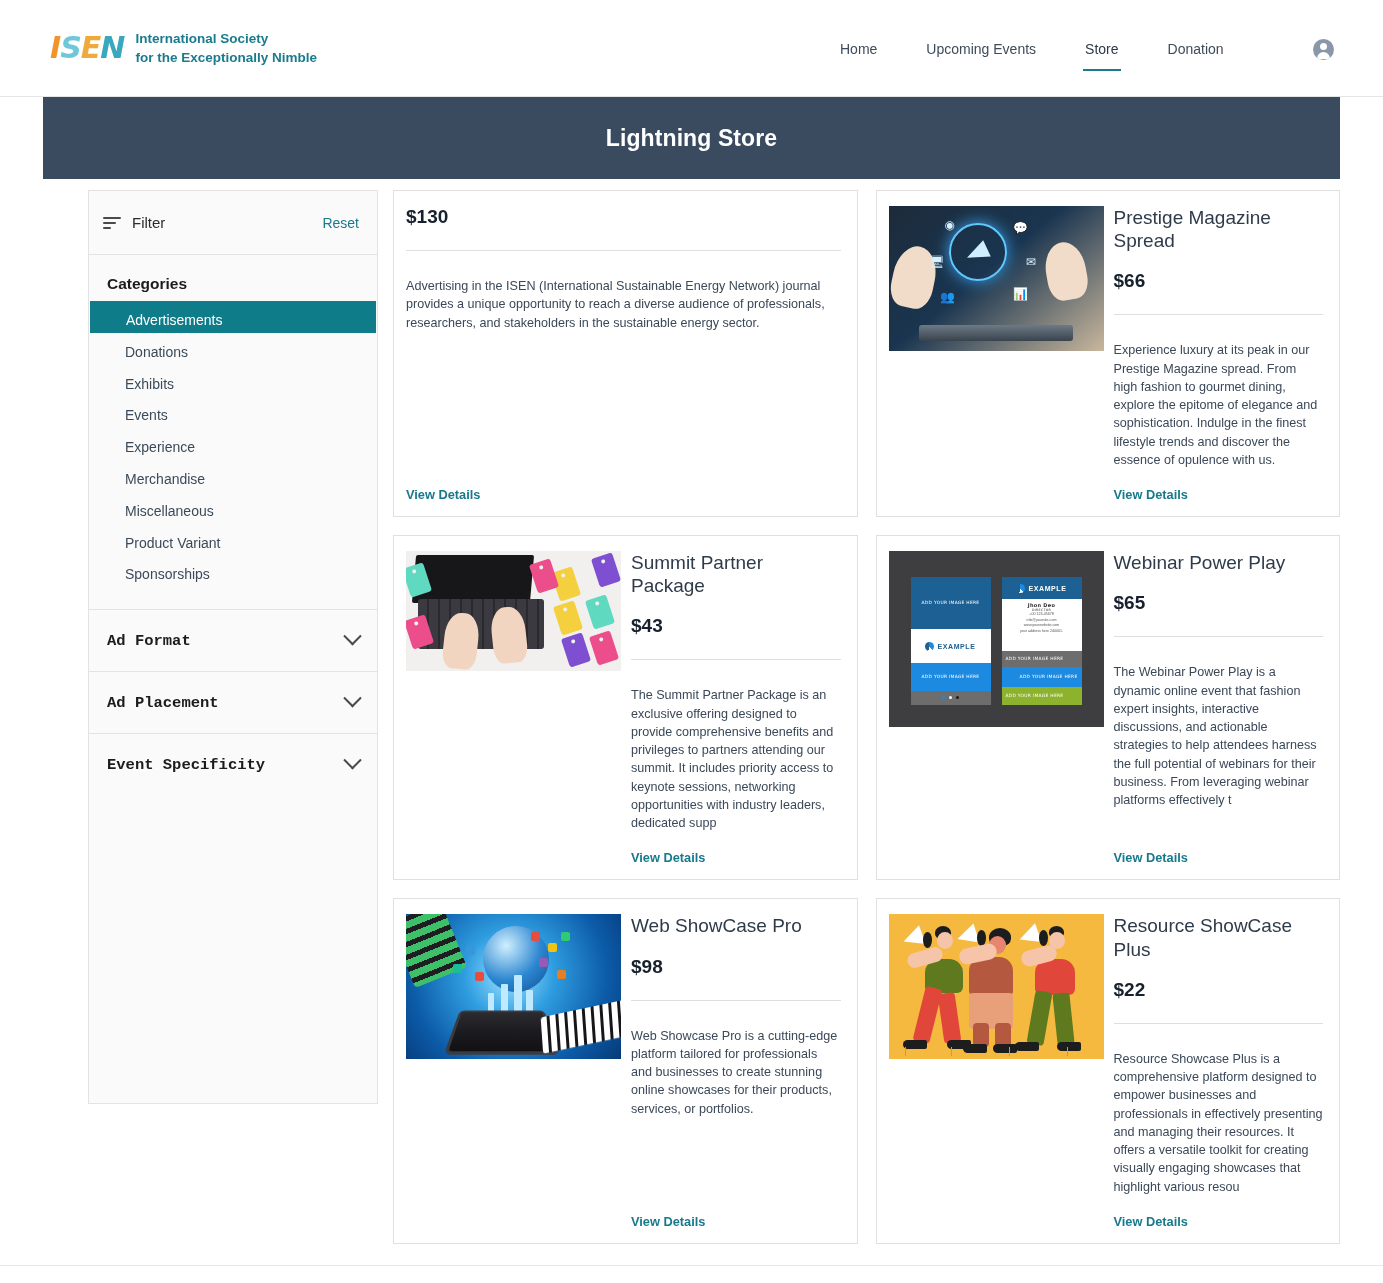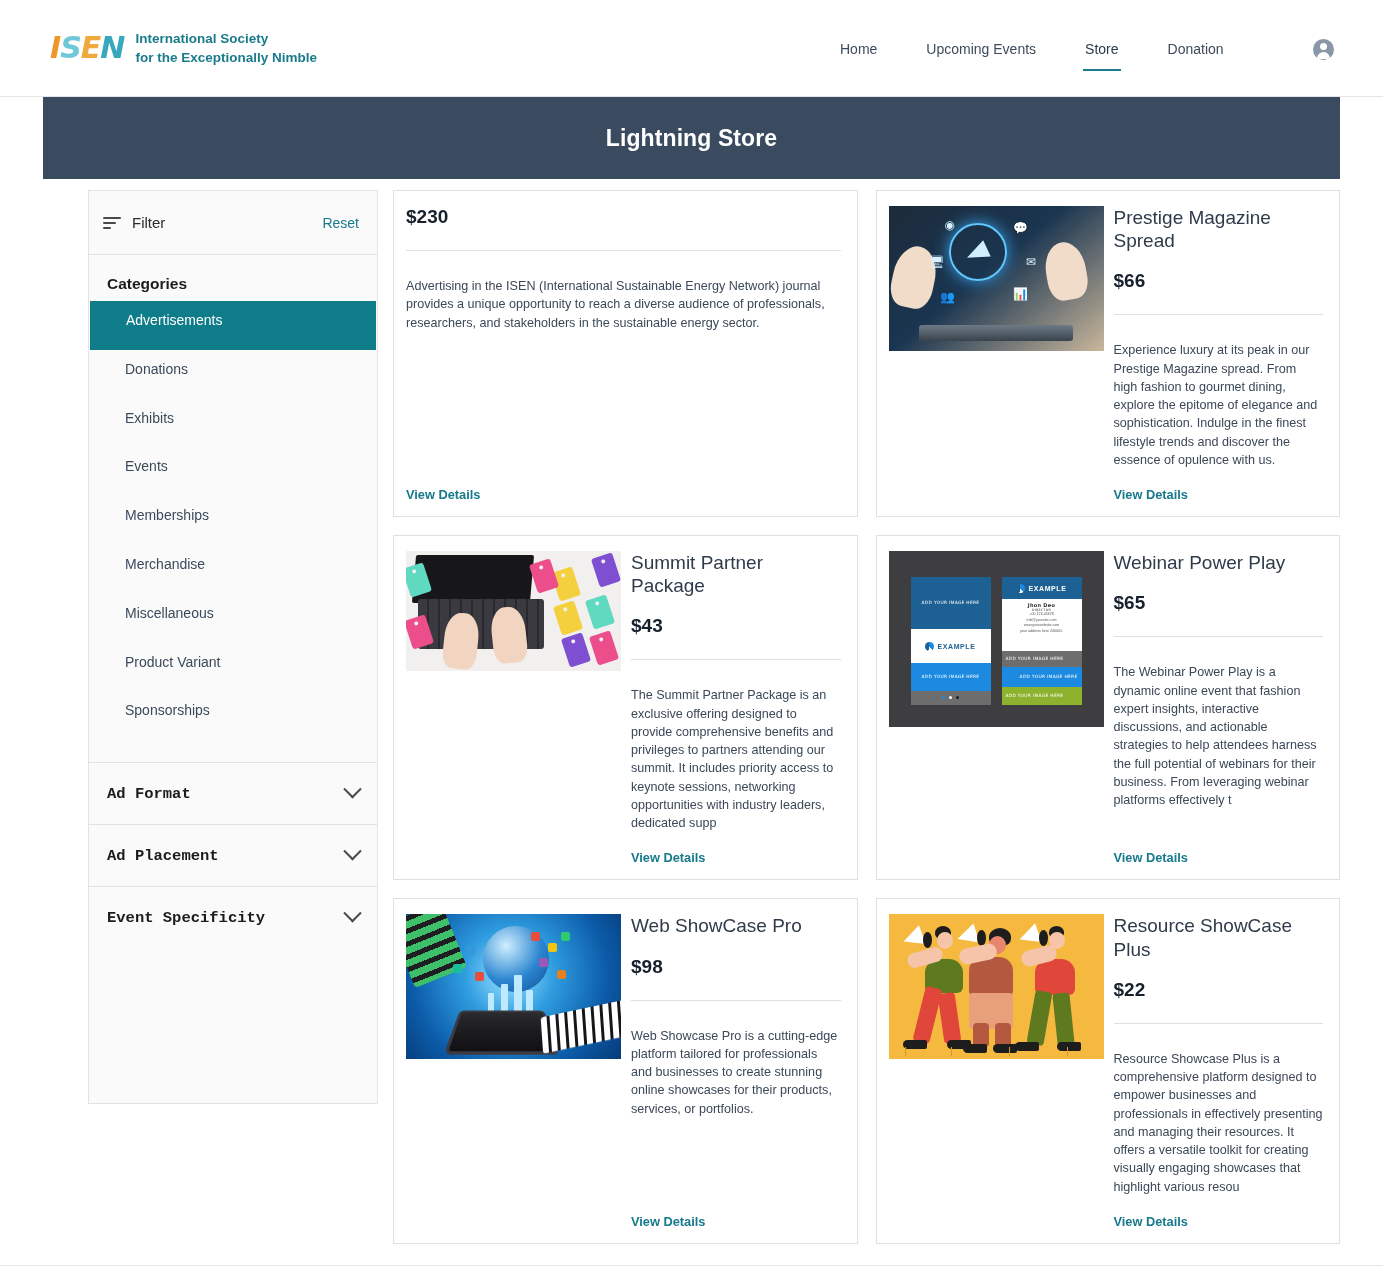--- a/index.html
+++ b/index.html
@@ -493,7 +493,7 @@
 
     <article class="card">
       <div class="card-body">
-        <div class="card-price">$230</div>
+        <div class="card-price">$130</div>
         <div class="card-rule"></div>
         <div class="card-desc">Advertising in the ISEN (International Sustainable Energy Network) journal provides a unique opportunity to reach a diverse audience of professionals, researchers, and stakeholders in the sustainable energy sector.</div>
         <a class="view-details" href="#">View Details</a>

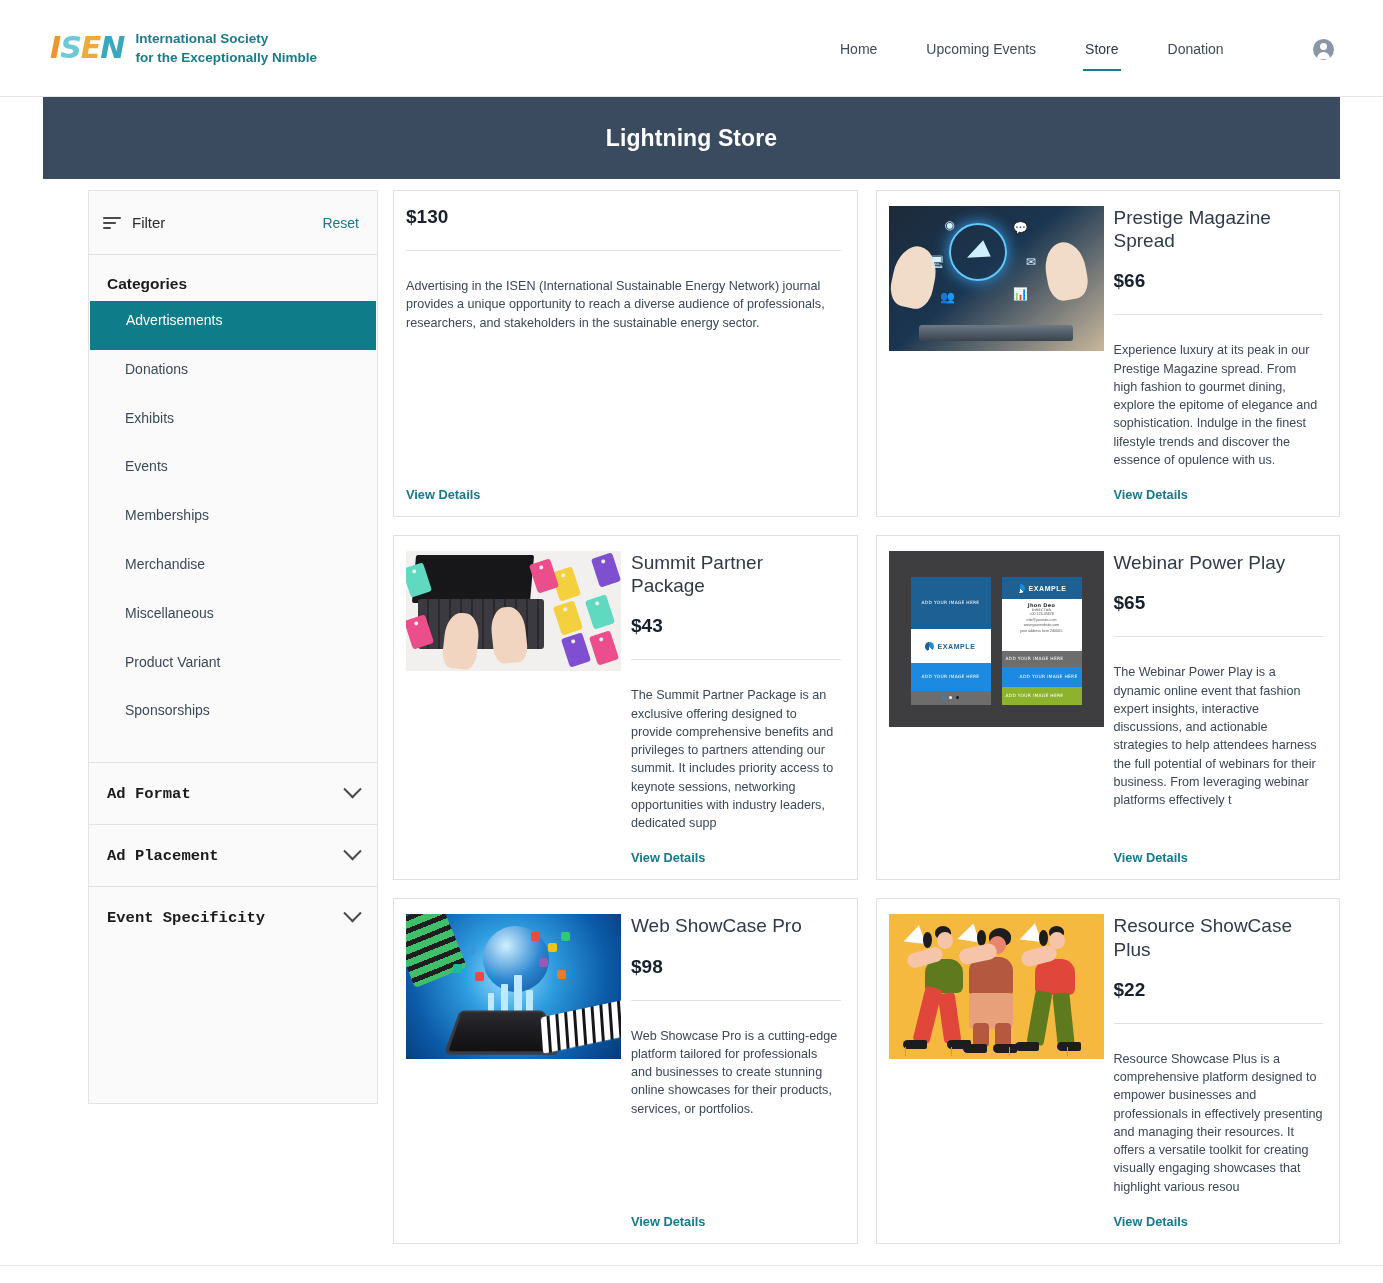--- a/index.html
+++ b/index.html
@@ -150,7 +150,7 @@
   .cat-item {
     font-size: 14px;
     color: #3b4a5a;
-    padding: 11px 18px 21px 36px;
+    padding: 11px 18px 4px 36px;
     cursor: pointer;
     line-height: 1.2;
   }

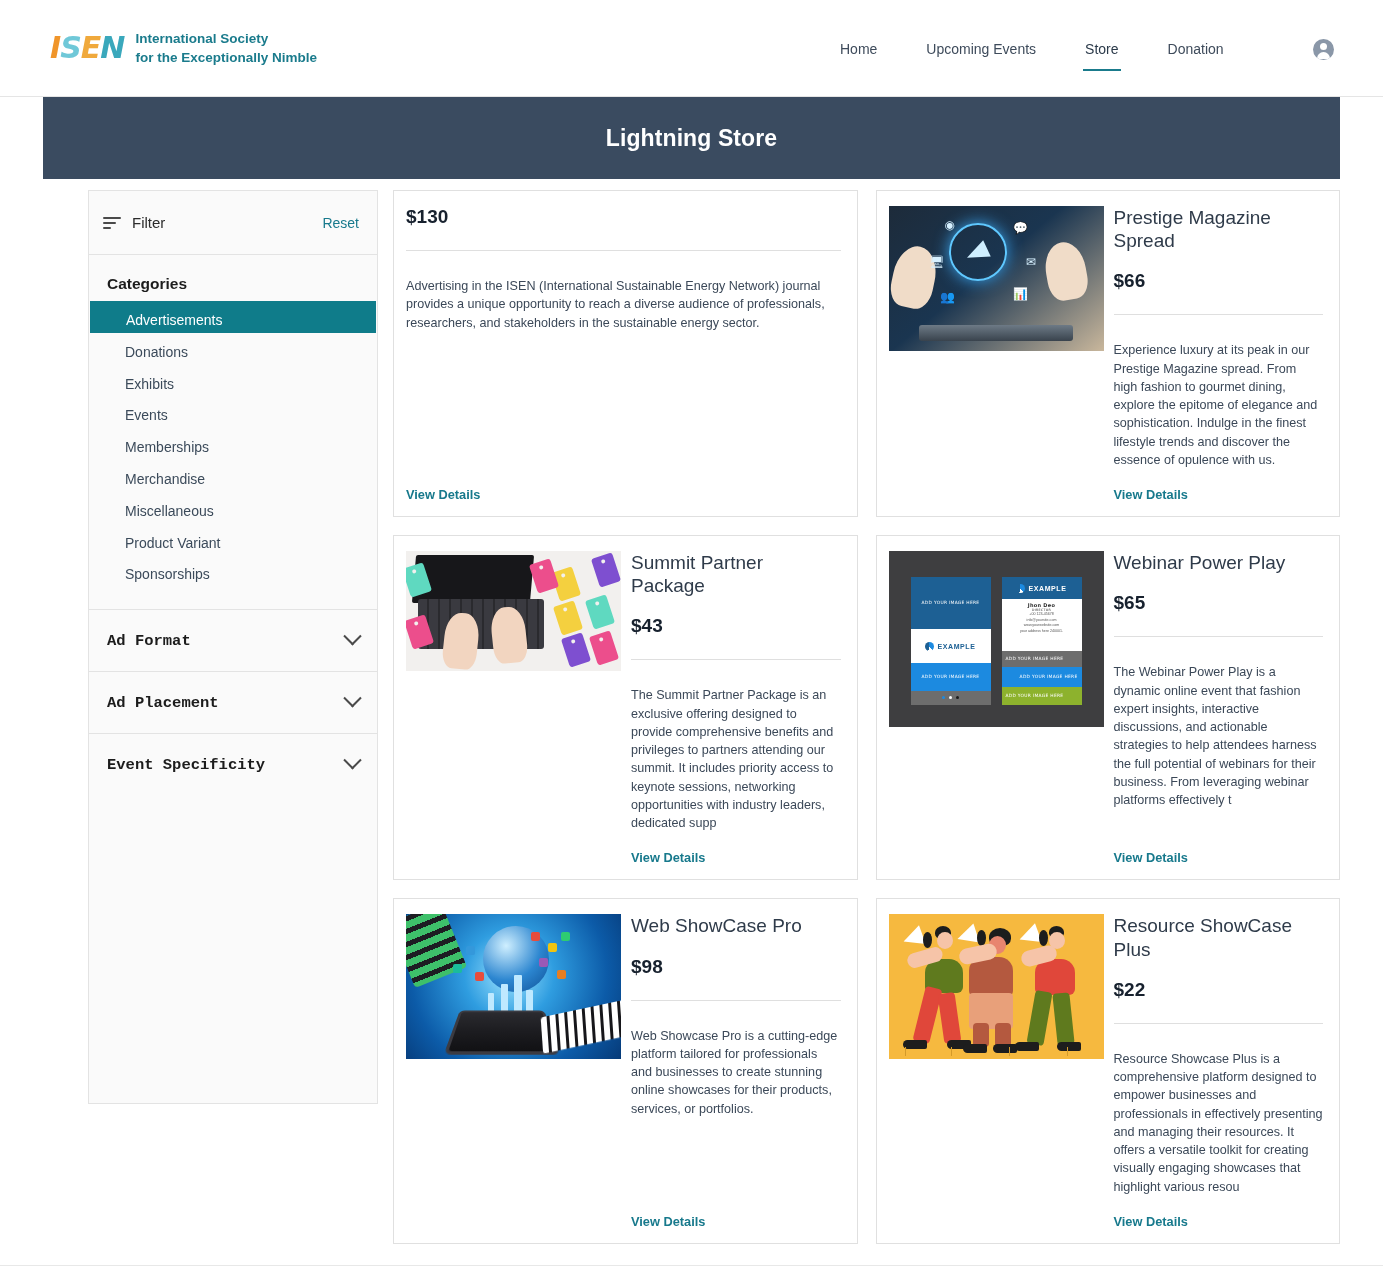--- a/index.html
+++ b/index.html
@@ -468,7 +468,7 @@
       <li class="cat-item">Donations</li>
       <li class="cat-item">Exhibits</li>
       <li class="cat-item">Events</li>
-      <li class="cat-item">Memberships</li>
+      <li class="cat-item">Experience</li>
       <li class="cat-item">Merchandise</li>
       <li class="cat-item">Miscellaneous</li>
       <li class="cat-item">Product Variant</li>

